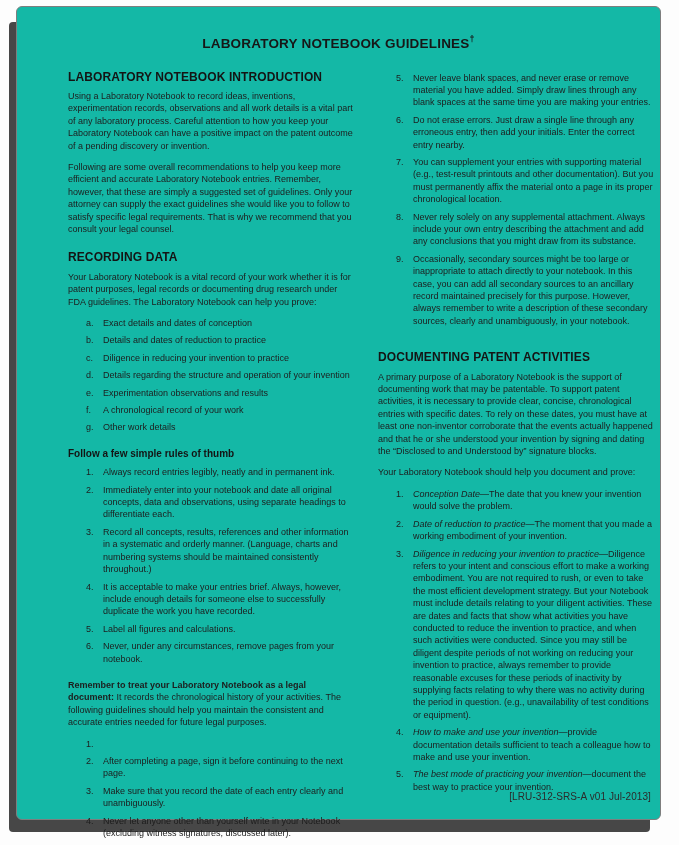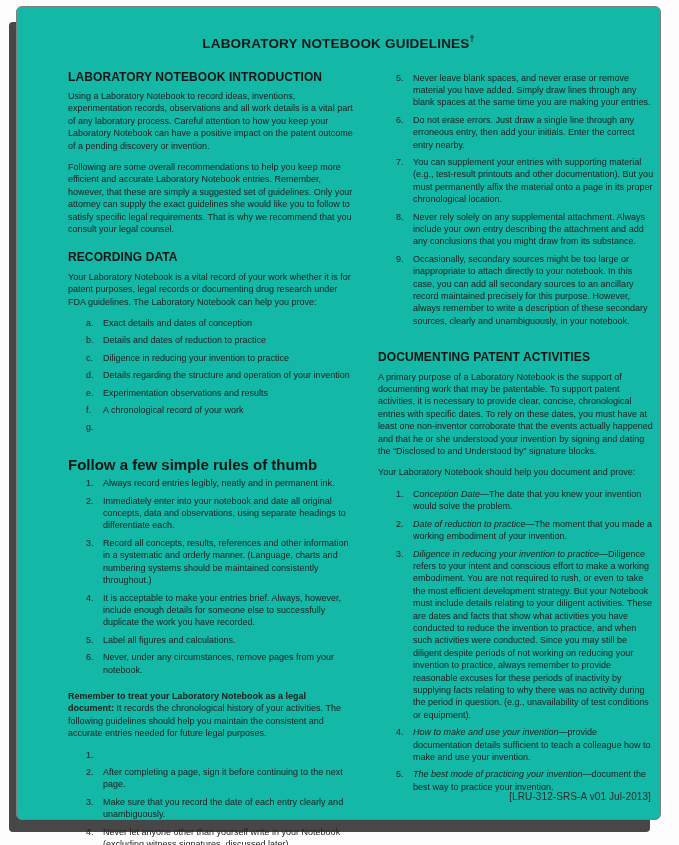--- a/index.html
+++ b/index.html
@@ -119,6 +119,7 @@
           </div>
         <div class="li">
             <span class="marker">g.</span>
+            <span class="txt">Other work details</span>
           </div>
       </div>
 

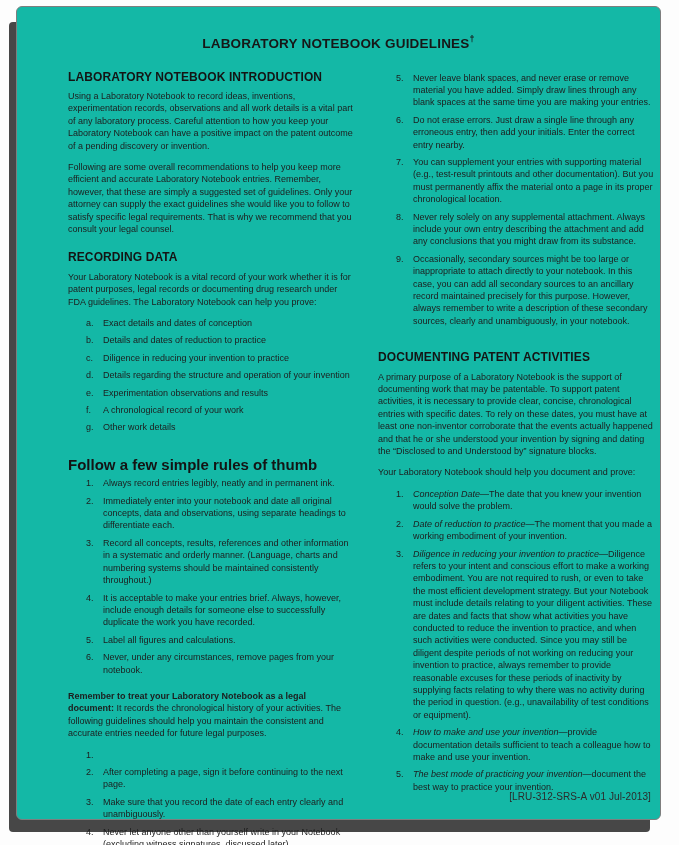--- a/index.html
+++ b/index.html
@@ -48,9 +48,9 @@
   }
   .sec-heading.first { margin-top: 0; }
   .sub-heading {
-    font-size: 15px;
+    font-size: 10px;
     font-weight: 700;
-    margin: 25px 0 6px;
+    margin: 14px 0 6px;
     color: #141414;
   }
   p.para { margin: 0 0 9px; }

